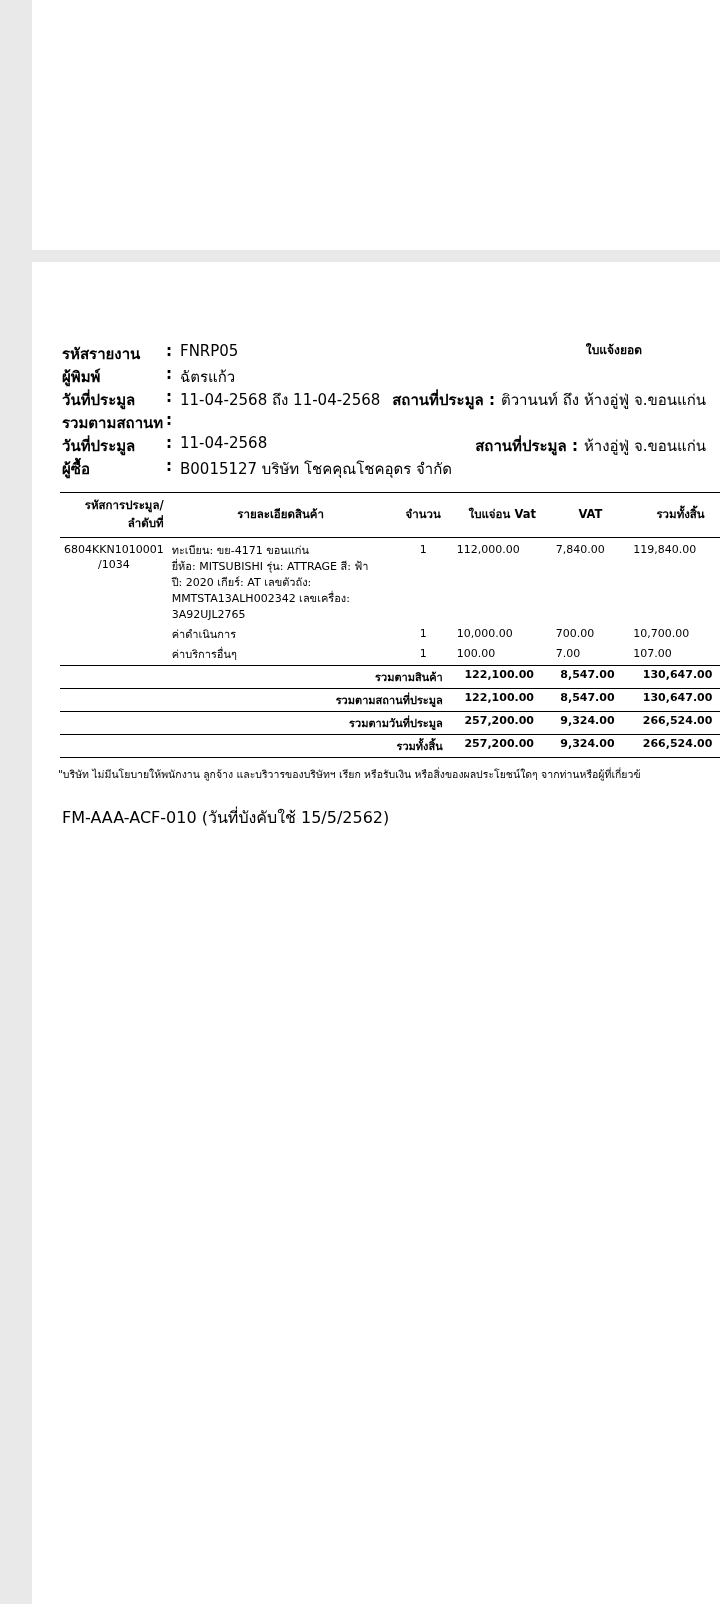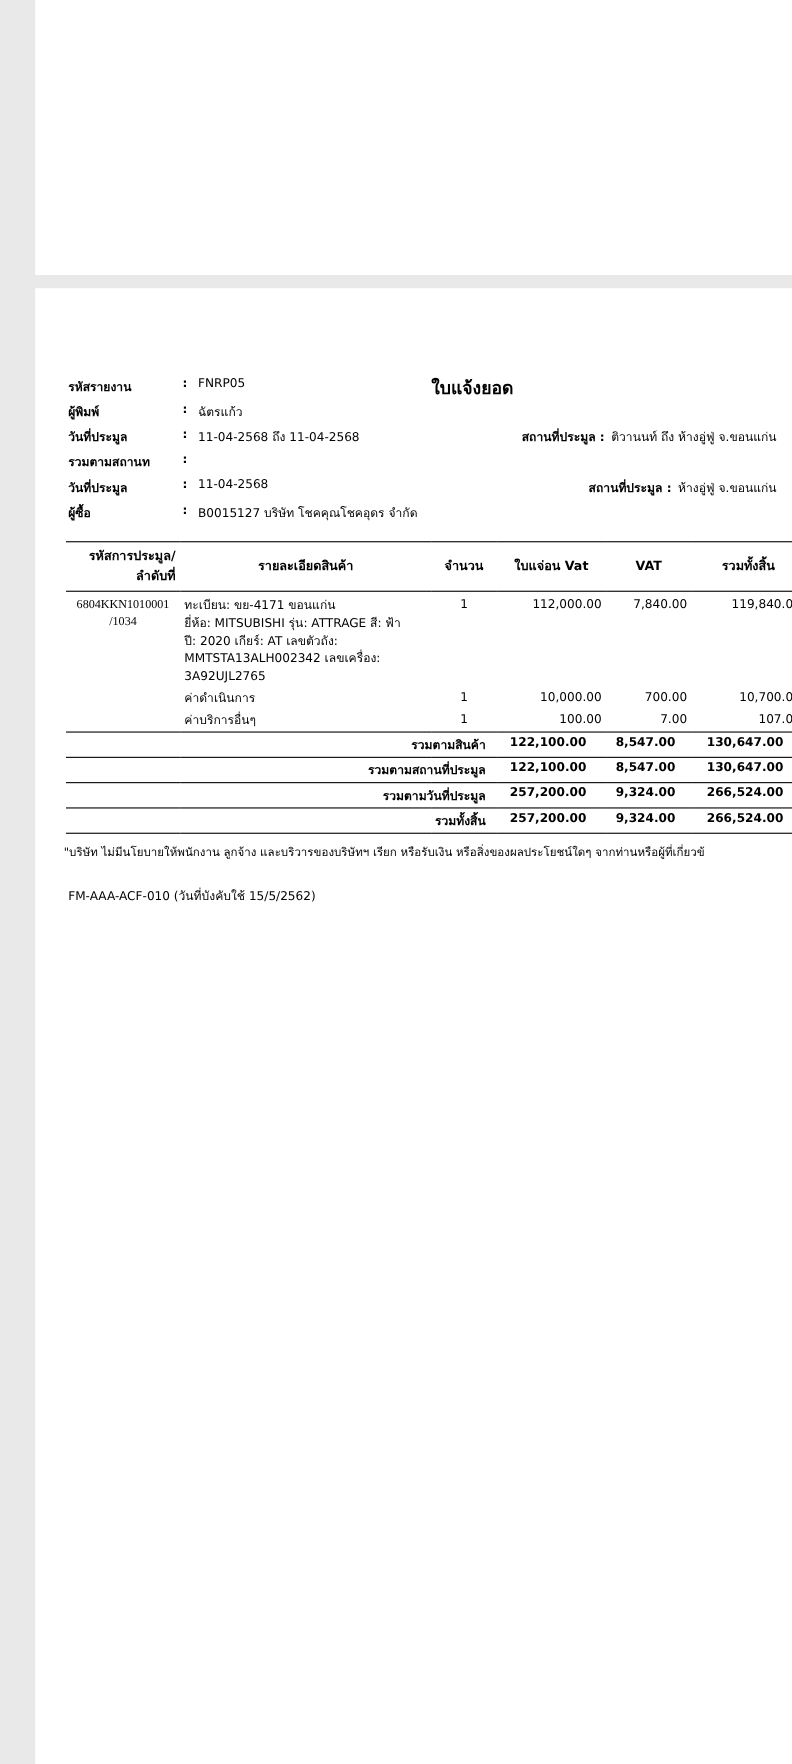--- a/index.html
+++ b/index.html
@@ -46,7 +46,7 @@
     display: flex;
     align-items: flex-start;
     height: 23px;
-    font-size: 11px;
+    font-size: 15px;
     color: #000;
   }
   .meta-label {

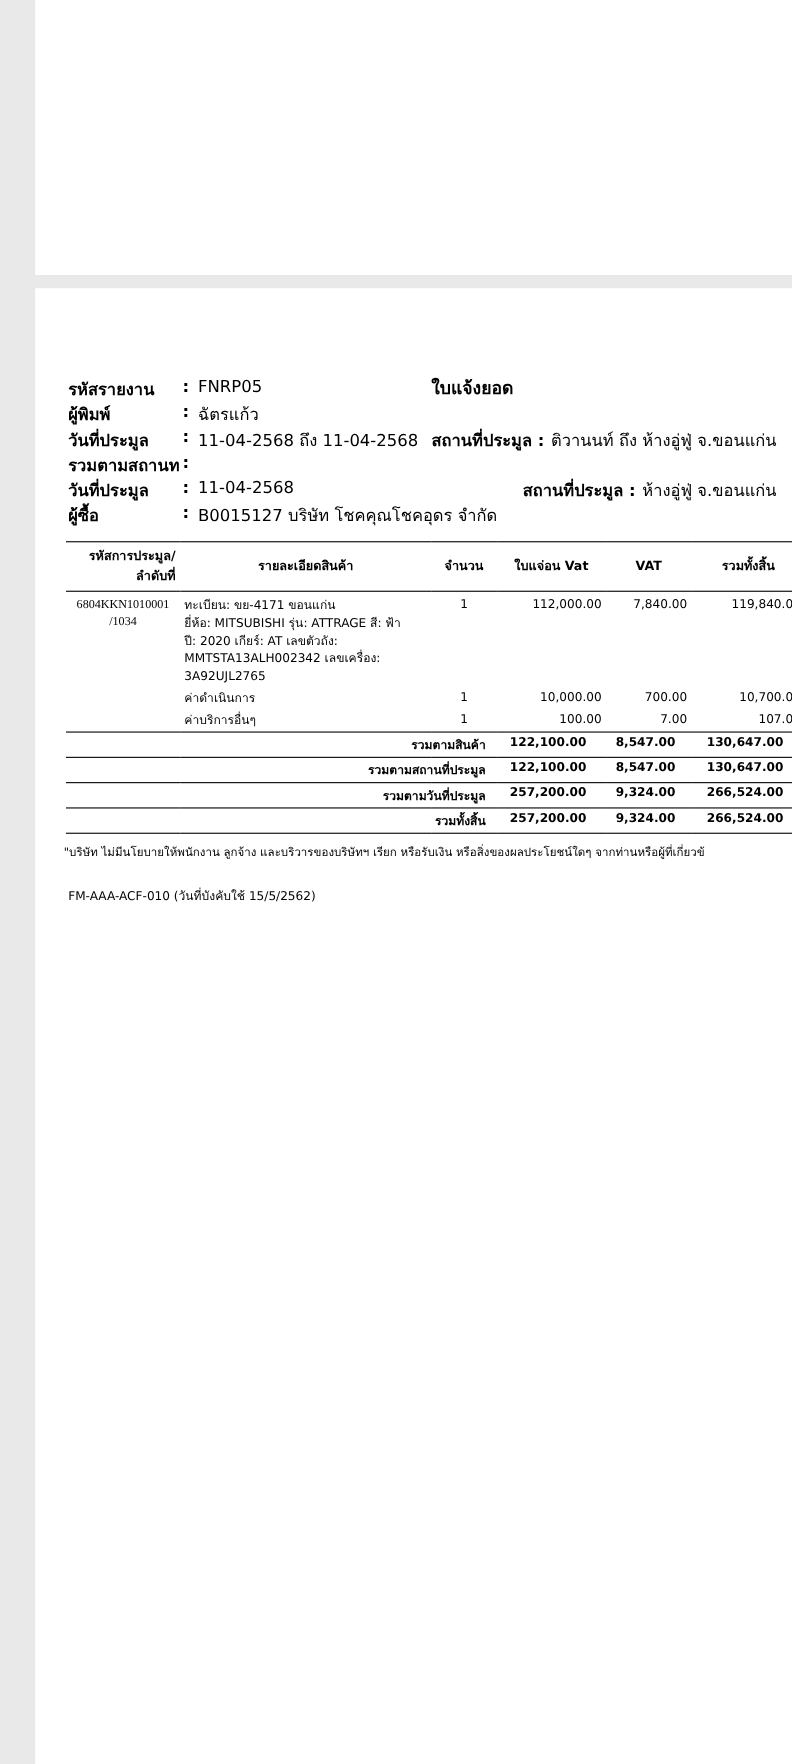--- a/index.html
+++ b/index.html
@@ -84,8 +84,8 @@
     left: 330px;
     top: -2px;
     width: 250px;
-    text-align: left;
-    font-size: 16px;
+    text-align: right;
+    font-size: 12px;
     font-weight: bold;
   }
   

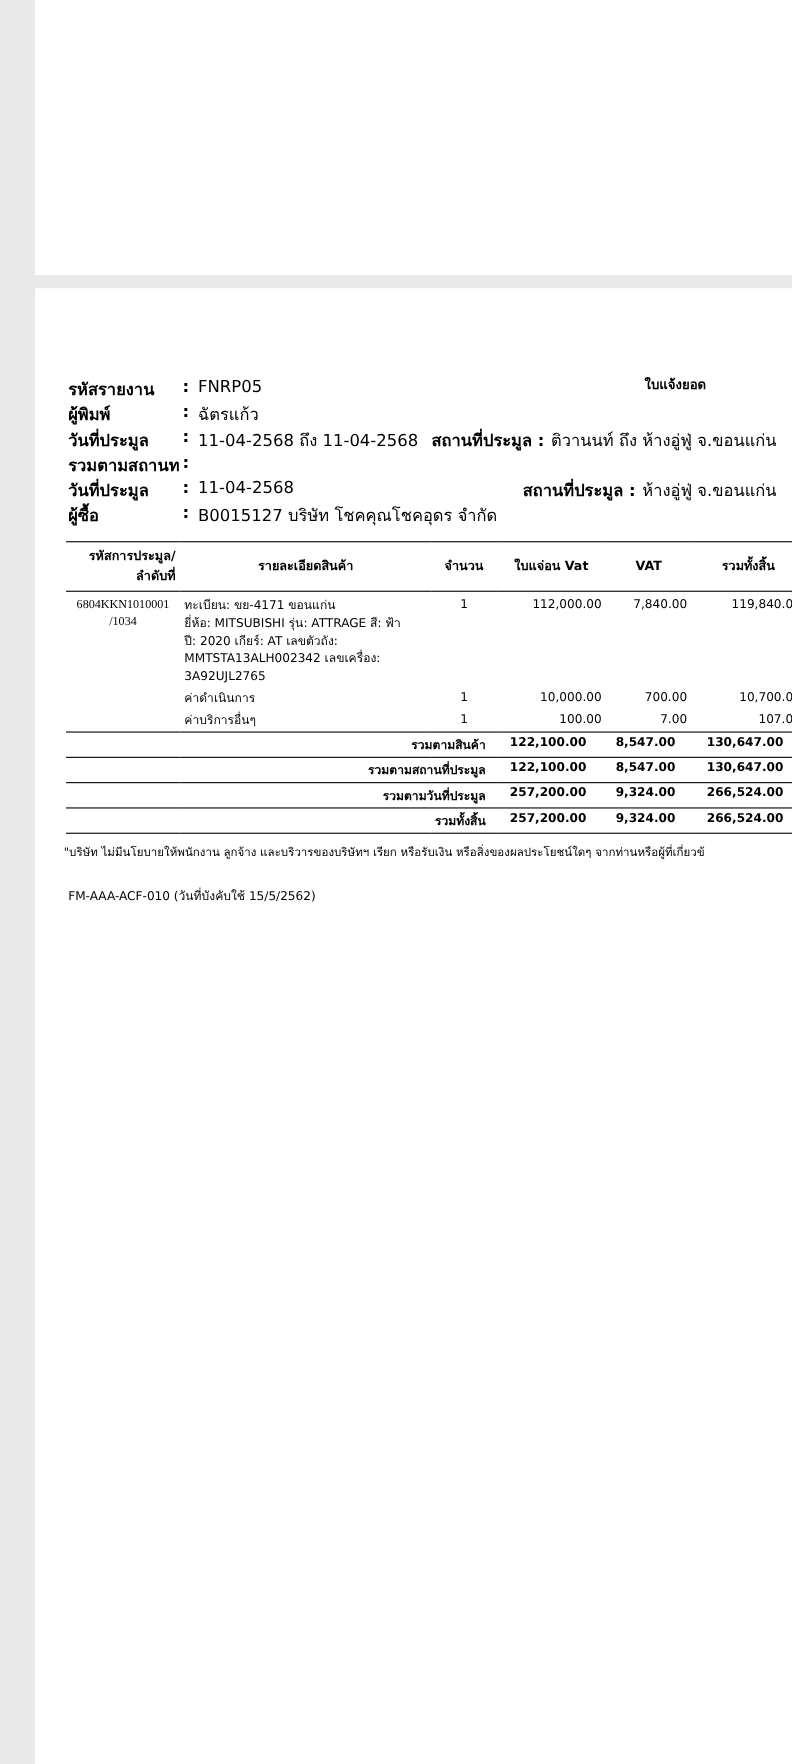--- a/index.html
+++ b/index.html
@@ -115,7 +115,7 @@
     vertical-align: top;
     font-size: 11px;
   }
-  td.code   { text-align: center; line-height: 1.35; font-family: Liberation Serif, serif; }
+  td.code   { text-align: center; line-height: 1.35; }
   td.detail { text-align: left; line-height: 1.45; }
   td.qty    { text-align: center; }
   td.num    { text-align: right; padding-right: 10px; }

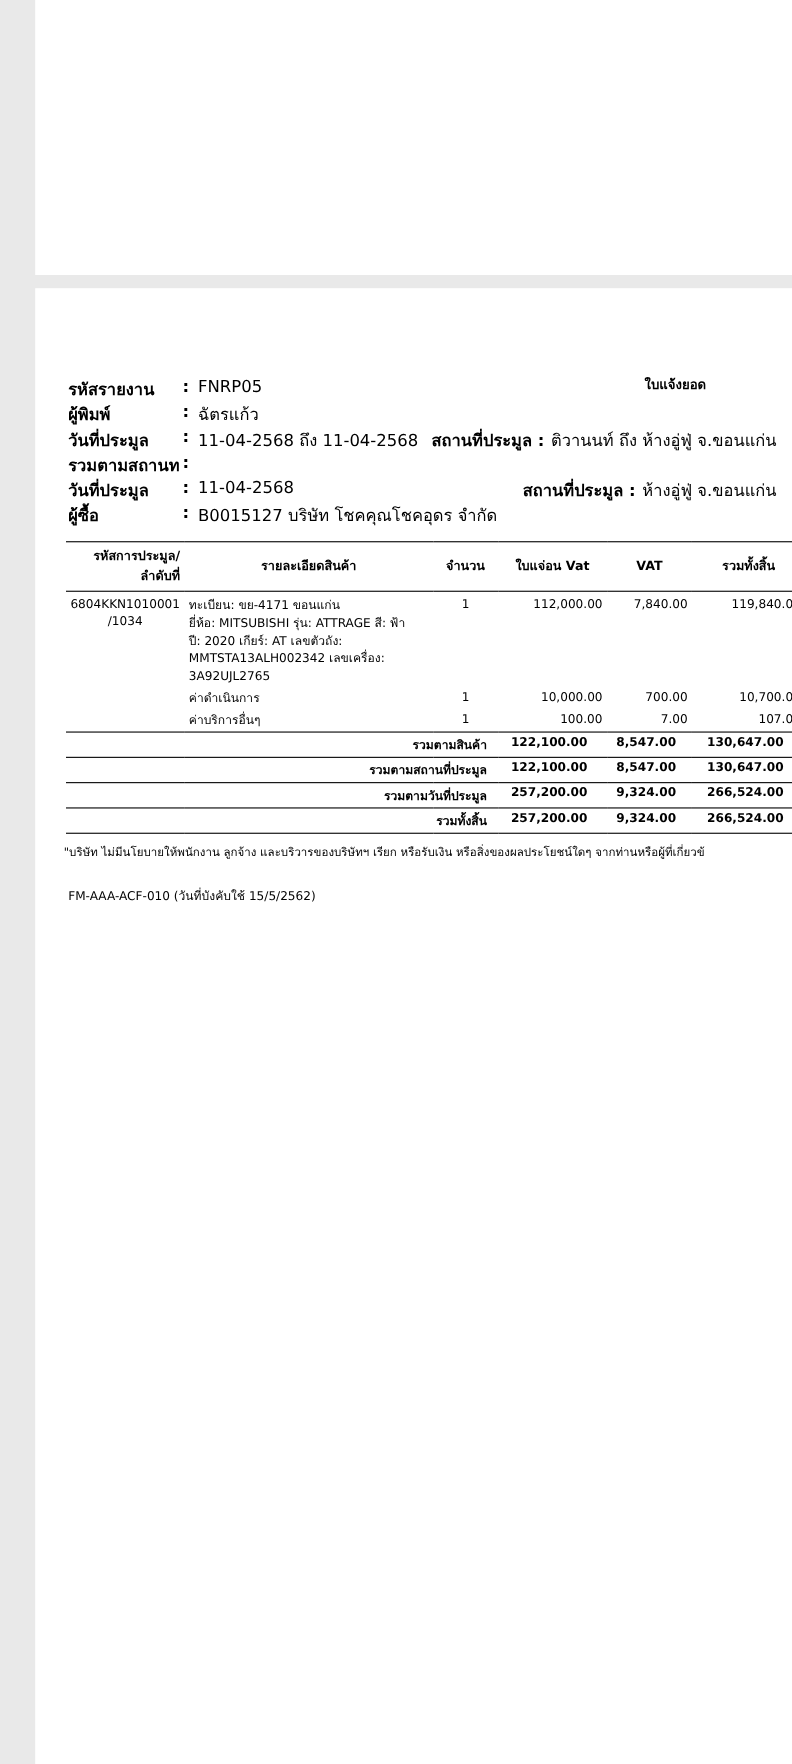--- a/index.html
+++ b/index.html
@@ -118,7 +118,7 @@
   td.code   { text-align: center; line-height: 1.35; }
   td.detail { text-align: left; line-height: 1.45; }
   td.qty    { text-align: center; }
-  td.num    { text-align: right; padding-right: 10px; }
+  td.num    { padding-right: 10px; }
 
   tr.first-item td { padding-top: 5px; }
 

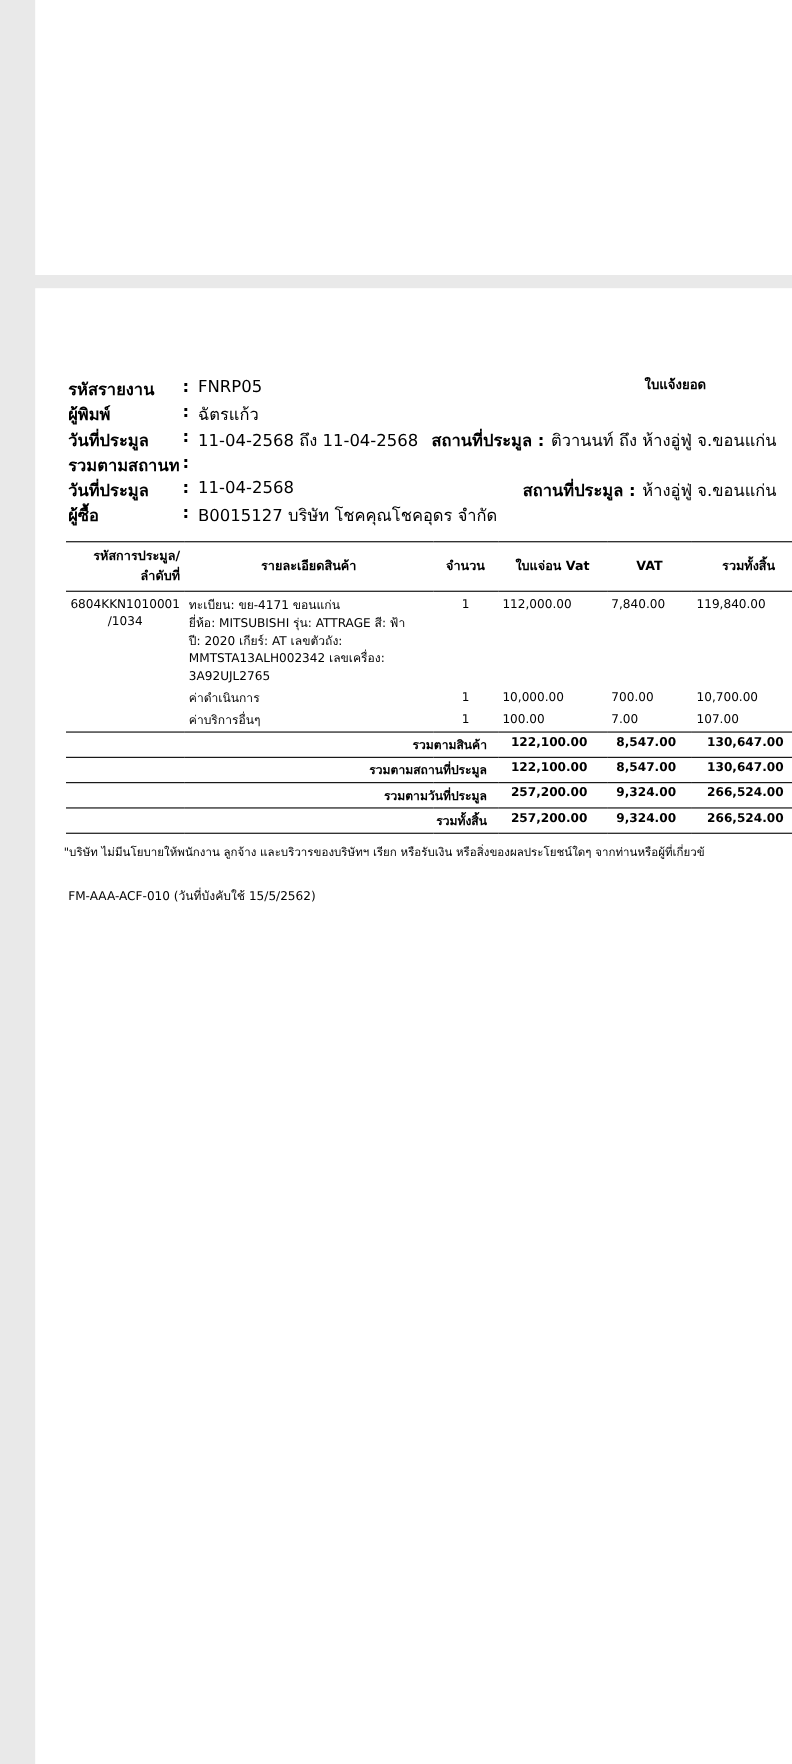--- a/index.html
+++ b/index.html
@@ -143,7 +143,7 @@
   }
   .formcode {
     margin: 22px 0 0 30px;
-    font-size: 11px;
+    font-size: 16px;
     color: #000;
   }
 </style>

